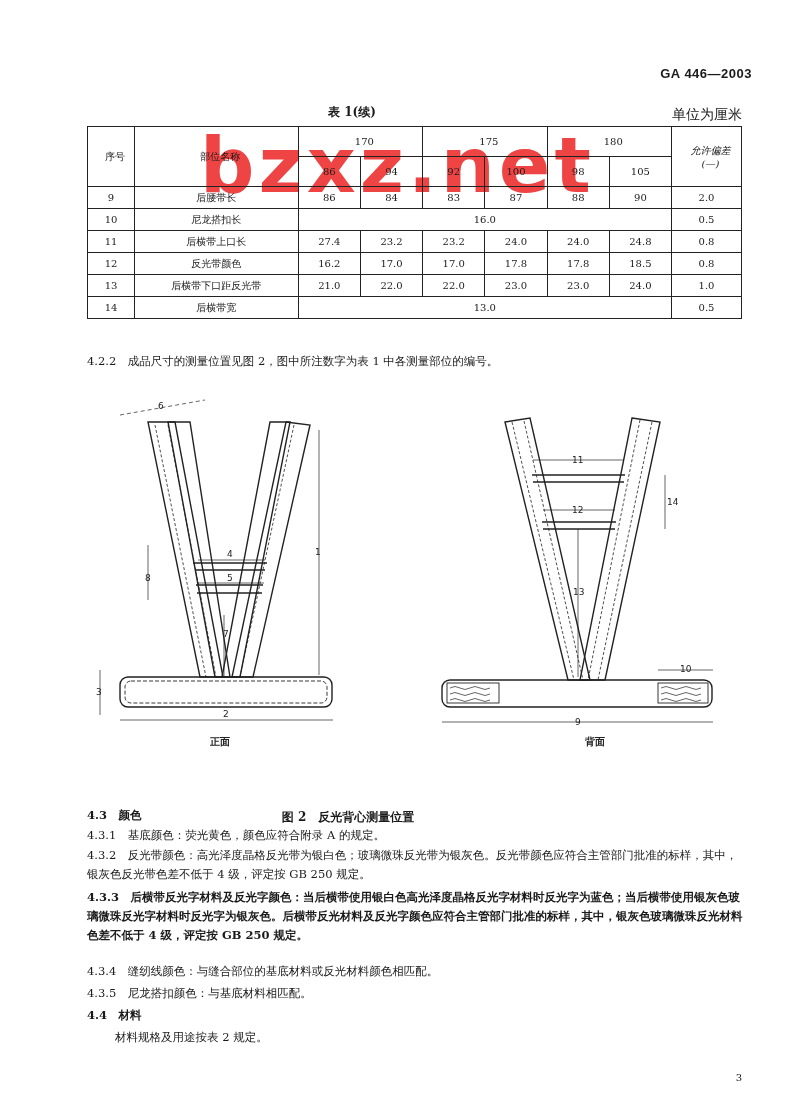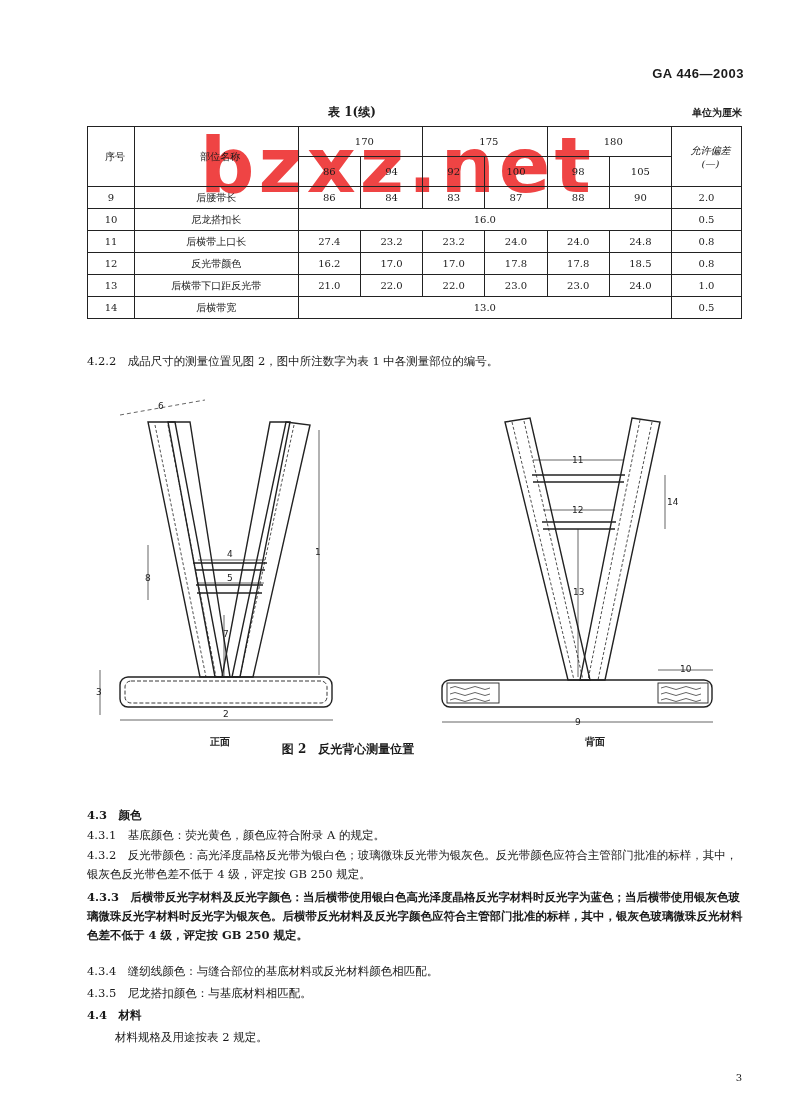--- a/index.html
+++ b/index.html
@@ -5,7 +5,7 @@
   html, body { margin: 0; padding: 0; background: #ffffff; }
   body { width: 800px; height: 1100px; position: relative; overflow: hidden;
          font-family: "DejaVu Serif", "Liberation Serif", serif; color: #1a1a1a; }
-  .std-code { position: absolute; right: 56px; top: 66px; font-size: 13px; font-weight: bold;
+  .std-code { position: absolute; right: 48px; top: 66px; font-size: 13px; font-weight: bold;
               font-family: "Liberation Sans", "DejaVu Sans", sans-serif; letter-spacing: 0.5px; }
   .table-caption { position: absolute; left: 0; width: 704px; top: 104px; text-align: center;
                    font-size: 12px; font-weight: bold; }

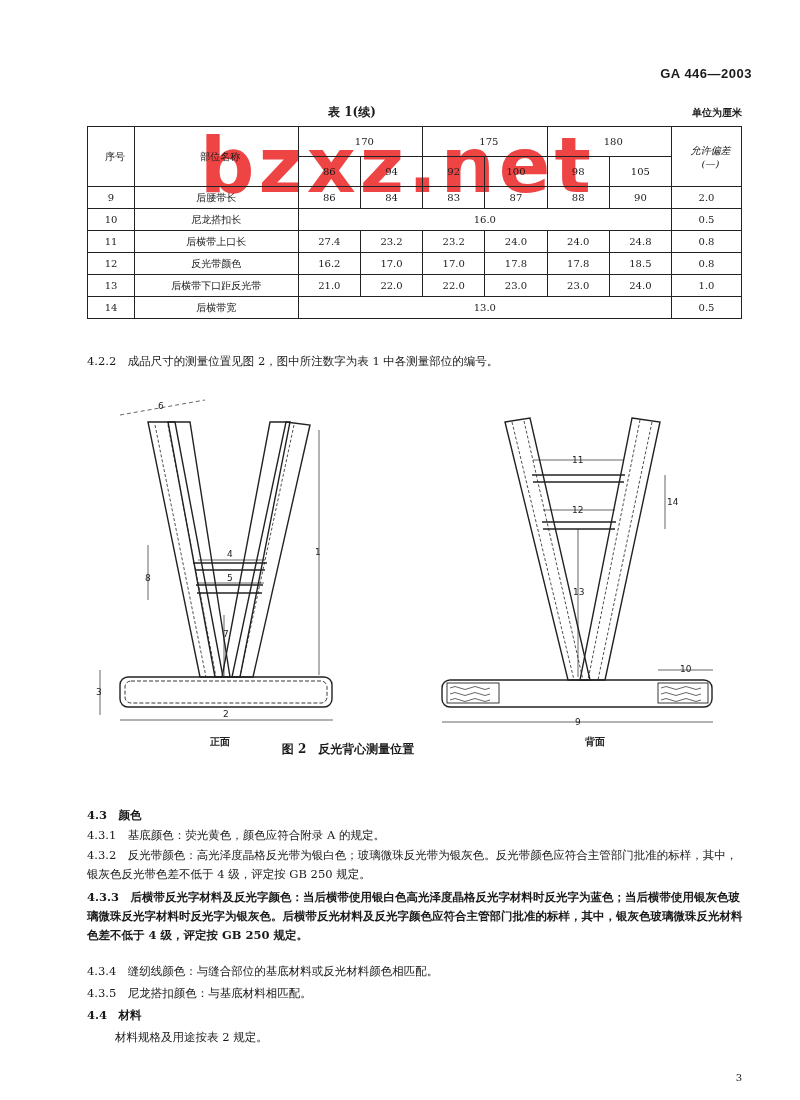--- a/index.html
+++ b/index.html
@@ -9,7 +9,7 @@
               font-family: "Liberation Sans", "DejaVu Sans", sans-serif; letter-spacing: 0.5px; }
   .table-caption { position: absolute; left: 0; width: 704px; top: 104px; text-align: center;
                    font-size: 12px; font-weight: bold; }
-  .unit-note { position: absolute; right: 58px; top: 106px; font-size: 10px; font-weight: bold; }
+  .unit-note { position: absolute; right: 58px; top: 106px; font-size: 14px; font-weight: normal; }
   .watermark { position: absolute; left: 200px; top: 128px; font-size: 76px; font-weight: bold;
                color: #ef4444; font-family: "DejaVu Sans", sans-serif; letter-spacing: 4px;
                z-index: 0; pointer-events: none; line-height: 1; }

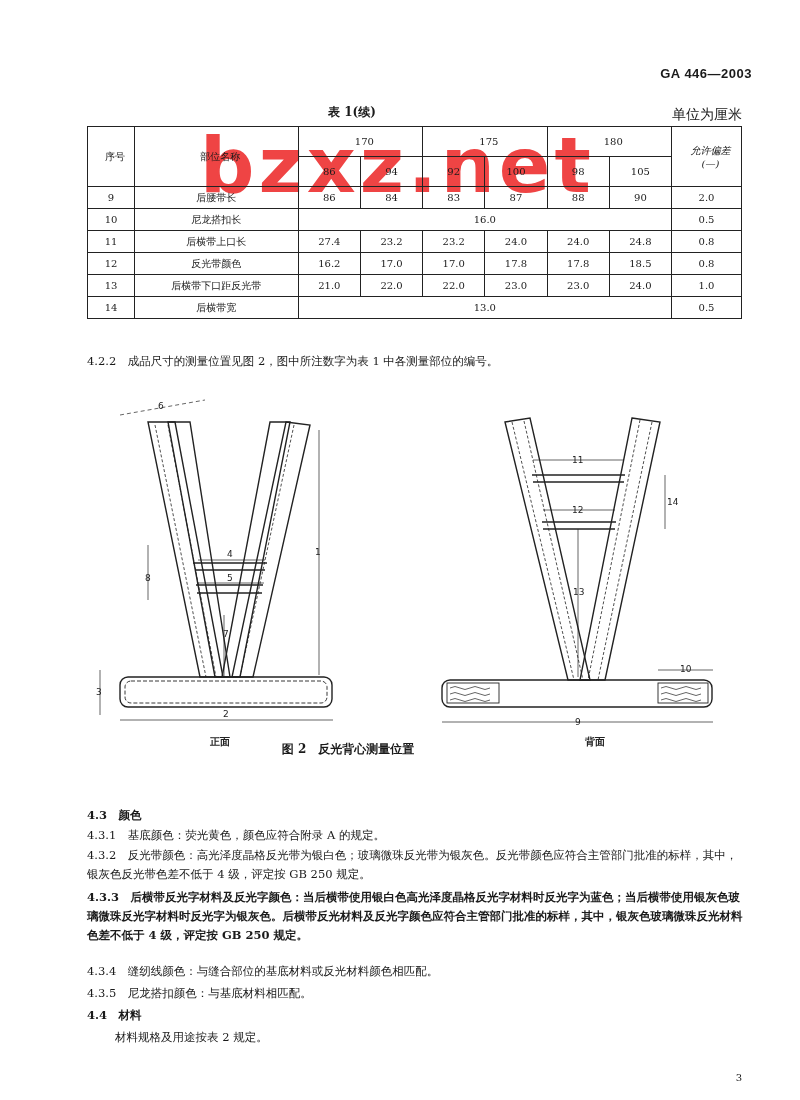--- a/index.html
+++ b/index.html
@@ -26,7 +26,7 @@
   .col-tol { width: 64px; font-style: italic; }
   .para { position: absolute; left: 87px; font-size: 11.5px; line-height: 19px; width: 660px; }
   .fig-area { position: absolute; left: 90px; top: 385px; width: 650px; height: 380px; }
-  .fig-title { position: absolute; top: 741px; left: 0; width: 696px; text-align: center;
+  .fig-title { position: absolute; top: 809px; left: 0; width: 696px; text-align: center;
                font-size: 12px; font-weight: bold; }
   .page-num { position: absolute; right: 58px; top: 1072px; font-size: 10px; }
   .heading { font-weight: bold; }

